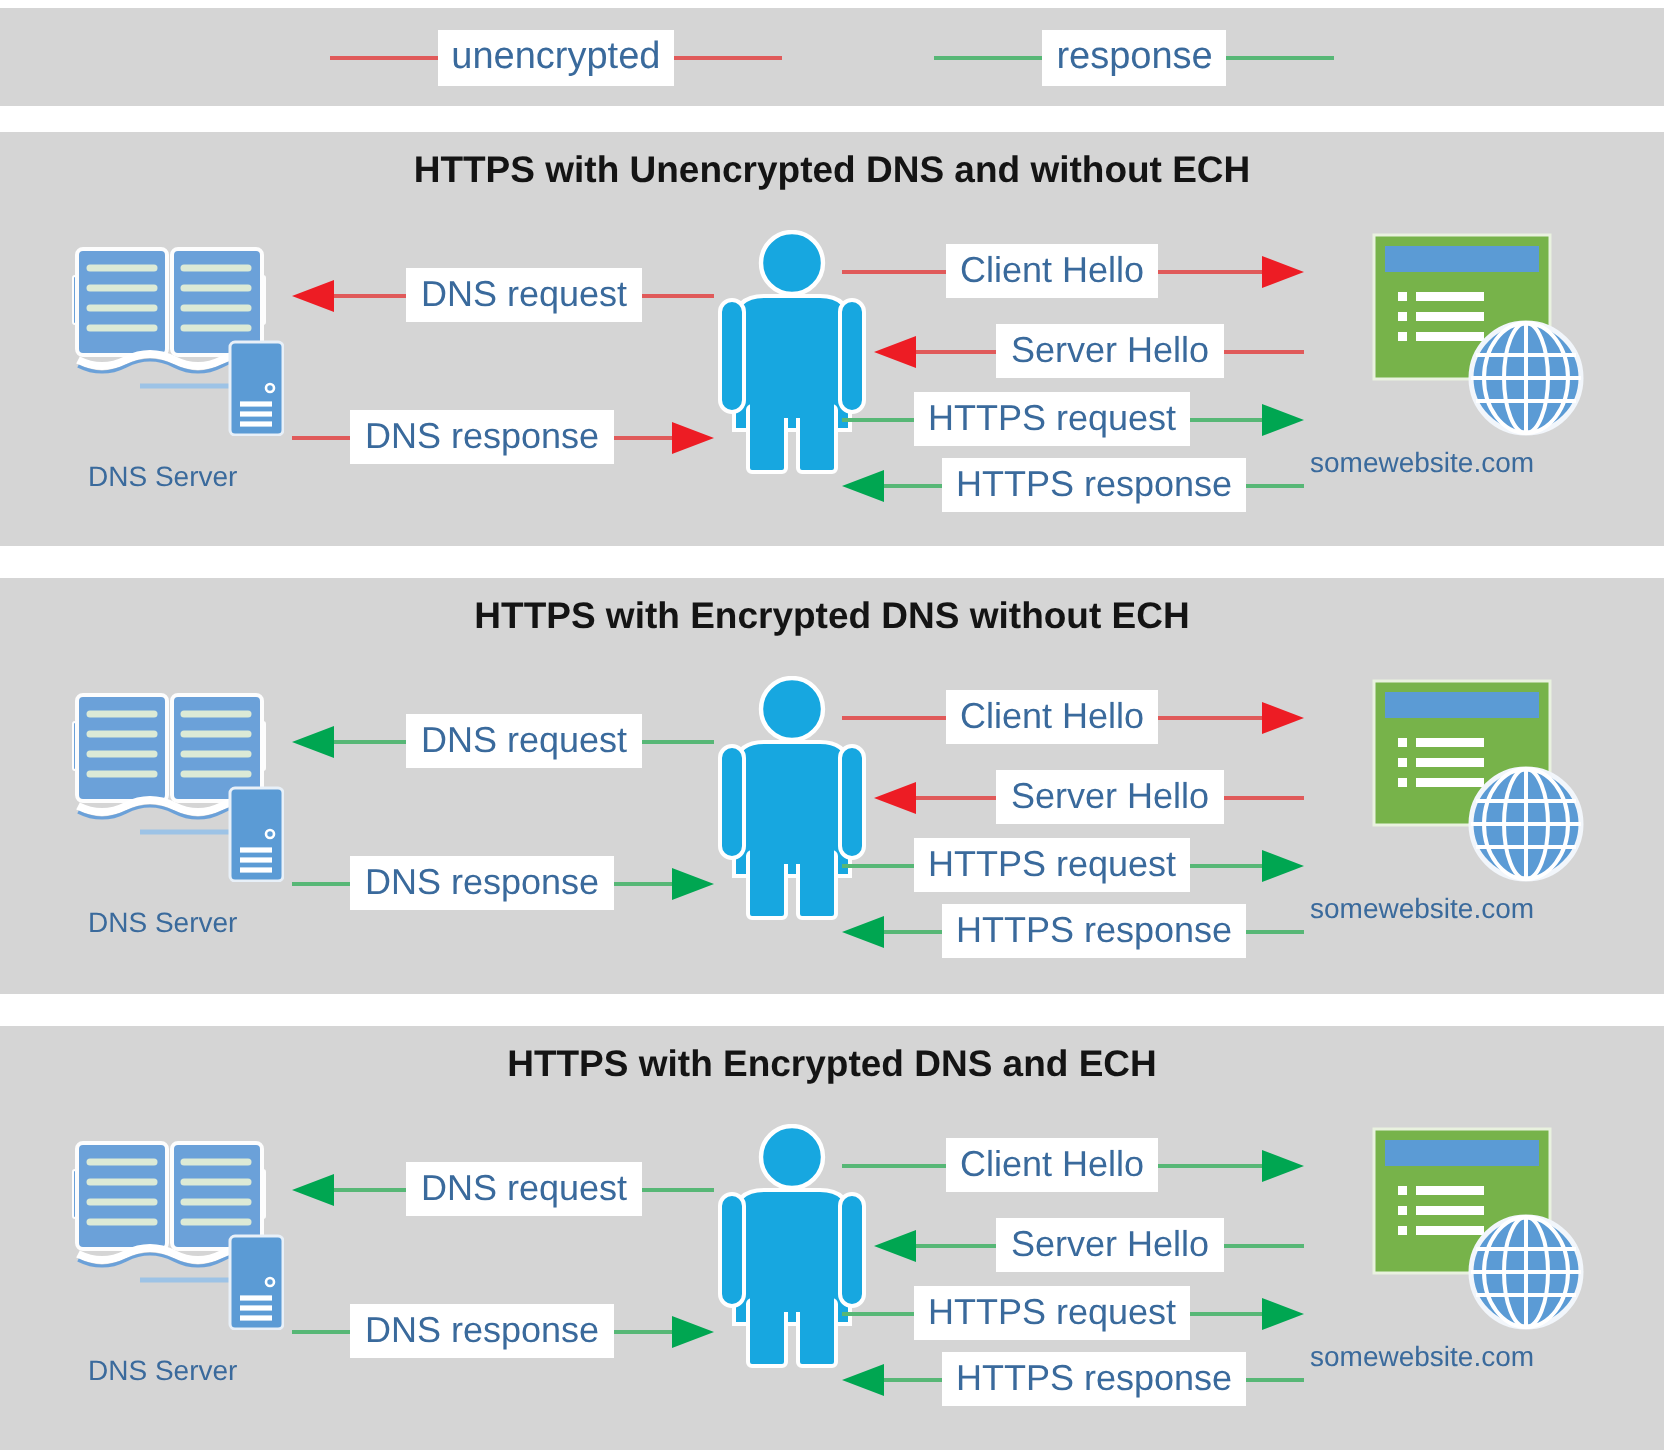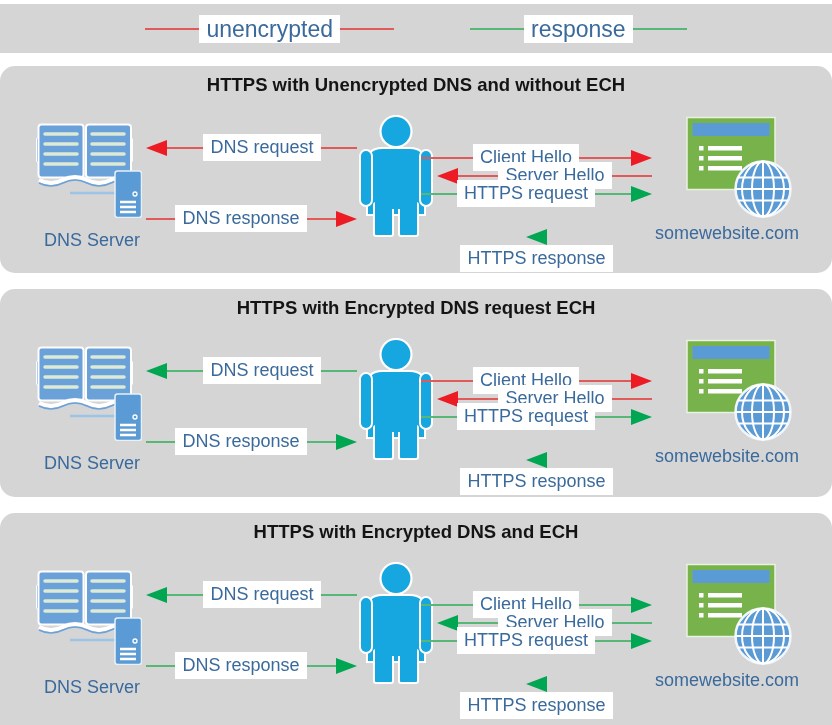--- a/index.html
+++ b/index.html
@@ -15,7 +15,7 @@
   .legend-item.unencrypted .legend-line{background:#e05a5a;}
   .legend-item.encrypted .legend-line{background:#57b776;}
   .legend-label{
-    background:#ffffff;color:#3a6a9c;font-size:23px;line-height:26px;
+    background:#ffffff;color:#3a6a9c;font-size:19px;line-height:26px;
     padding:1px 7px;white-space:nowrap;
   }
   .panel{overflow:hidden;border-radius:15px;}

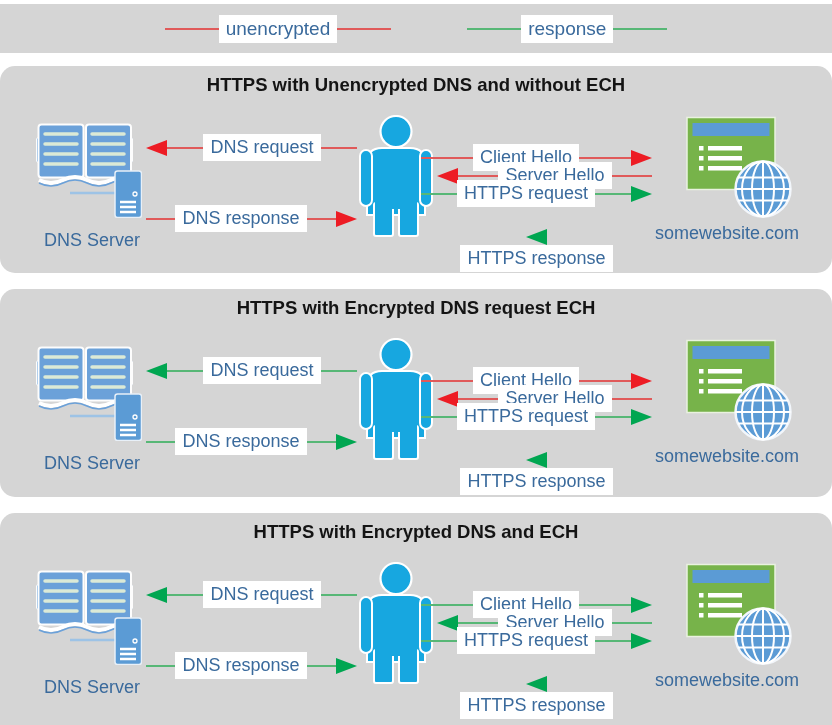--- a/index.html
+++ b/index.html
@@ -18,7 +18,7 @@
     background:#ffffff;color:#3a6a9c;font-size:19px;line-height:26px;
     padding:1px 7px;white-space:nowrap;
   }
-  .panel{overflow:hidden;border-radius:15px;}
+  .panel{overflow:hidden;}
   #panel-1{top:66px;height:207px;}
   #panel-2{top:289px;height:208px;}
   #panel-3{top:513px;height:228px;}

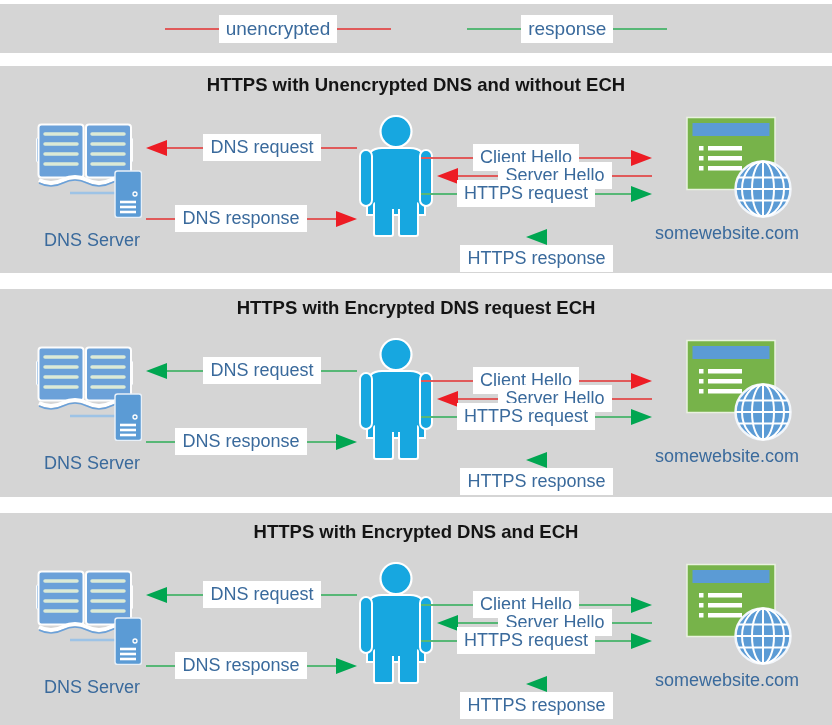--- a/index.html
+++ b/index.html
@@ -43,7 +43,7 @@
   }
   .dns-arrows .arrow-row:nth-child(1){top:68px;}
   .dns-arrows .arrow-row:nth-child(2){top:139px;}
-  .https-arrows .arrow-row:nth-child(1){top:78px;}
+  .https-arrows .arrow-row:nth-child(1){top:56px;}
   .https-arrows .arrow-row:nth-child(2){top:96px;margin-left:16px;}
   .https-arrows .arrow-row:nth-child(3){top:114px;}
   .https-arrows .arrow-row:nth-child(4){top:163px;flex-direction:column;}

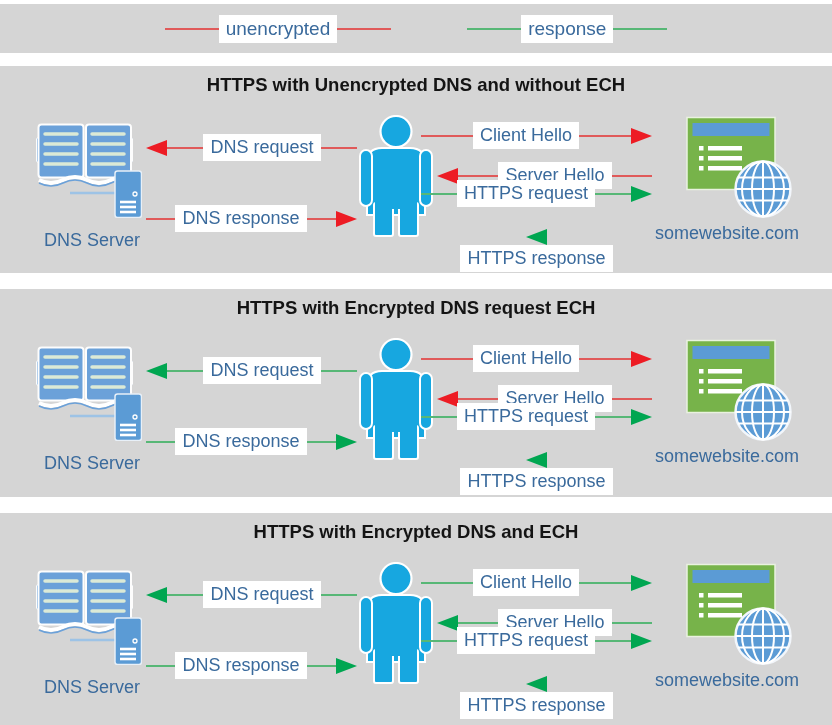--- a/index.html
+++ b/index.html
@@ -45,7 +45,7 @@
   .dns-arrows .arrow-row:nth-child(2){top:139px;}
   .https-arrows .arrow-row:nth-child(1){top:56px;}
   .https-arrows .arrow-row:nth-child(2){top:96px;margin-left:16px;}
-  .https-arrows .arrow-row:nth-child(3){top:114px;}
+  .https-arrows .arrow-row:nth-child(3){top:130px;}
   .https-arrows .arrow-row:nth-child(4){top:163px;flex-direction:column;}
   .arrow-line{flex:1;height:2px;}
   .arrow-row.unencrypted .arrow-line{background:#e05a5a;}

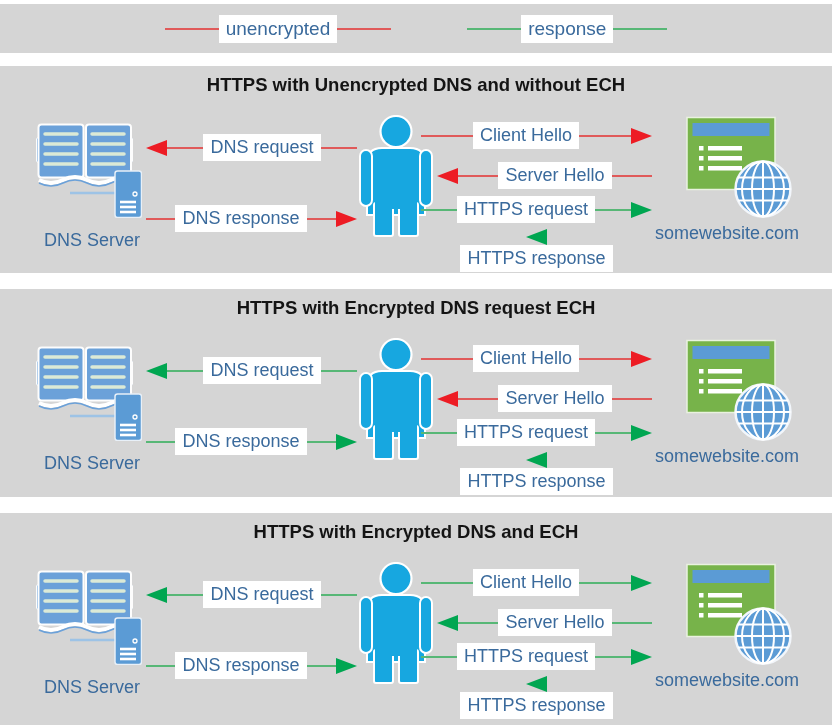--- a/index.html
+++ b/index.html
@@ -27,7 +27,7 @@
     font-size:18.5px;font-weight:700;color:#141414;margin:0;
   }
   .actor-label{
-    position:absolute;color:#3a6a9c;font-size:18px;white-space:nowrap;
+    position:absolute;color:#3a6a9c;font-size:14px;white-space:nowrap;
   }
   .dns-server-label{left:44px;top:164px;}
   .website-label{left:655px;top:157px;width:170px;}

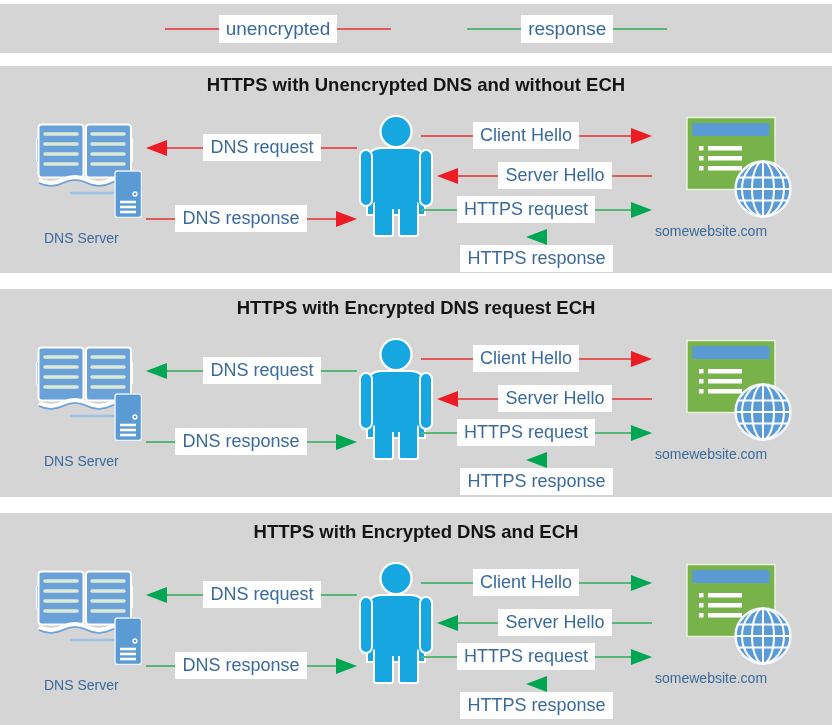--- a/index.html
+++ b/index.html
@@ -46,7 +46,7 @@
   .https-arrows .arrow-row:nth-child(1){top:56px;}
   .https-arrows .arrow-row:nth-child(2){top:96px;margin-left:16px;}
   .https-arrows .arrow-row:nth-child(3){top:130px;}
-  .https-arrows .arrow-row:nth-child(4){top:163px;flex-direction:column;}
+  .https-arrows .arrow-row:nth-child(4){top:163px;}
   .arrow-line{flex:1;height:2px;}
   .arrow-row.unencrypted .arrow-line{background:#e05a5a;}
   .arrow-row.encrypted .arrow-line{background:#57b776;}

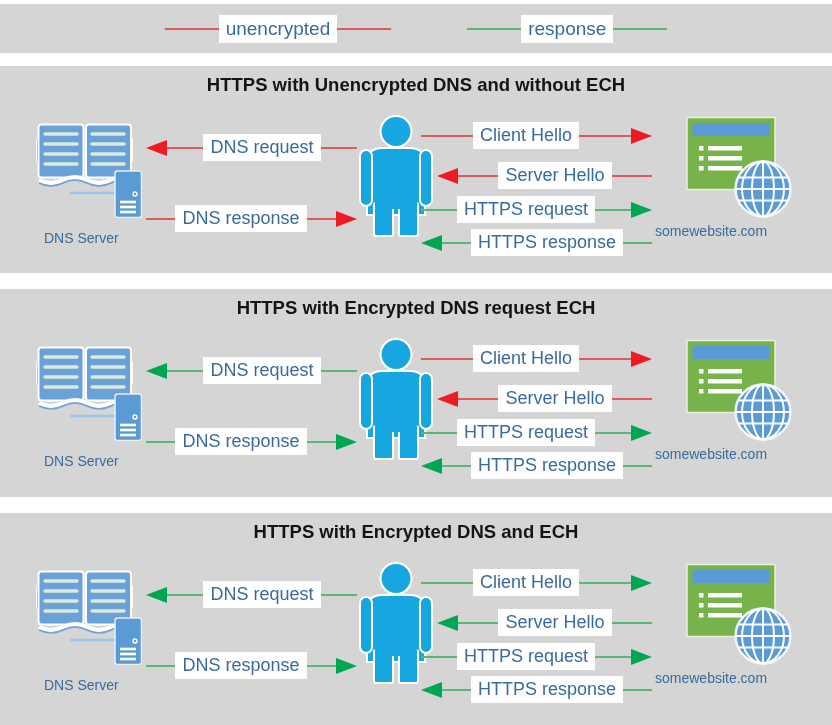--- a/index.html
+++ b/index.html
@@ -192,7 +192,7 @@
     </div>
 </section>
 <section class="strip panel" id="panel-2">
-  <h2 class="panel-title">HTTPS with Encrypted DNS request ECH</h2>
+  <h2 class="panel-title">HTTPS with Encrypted DNS without ECH</h2>
   <svg class="dns-icon" viewBox="0 0 106 95">
       <use href="#def-dns-icon"></use>
     </svg>

